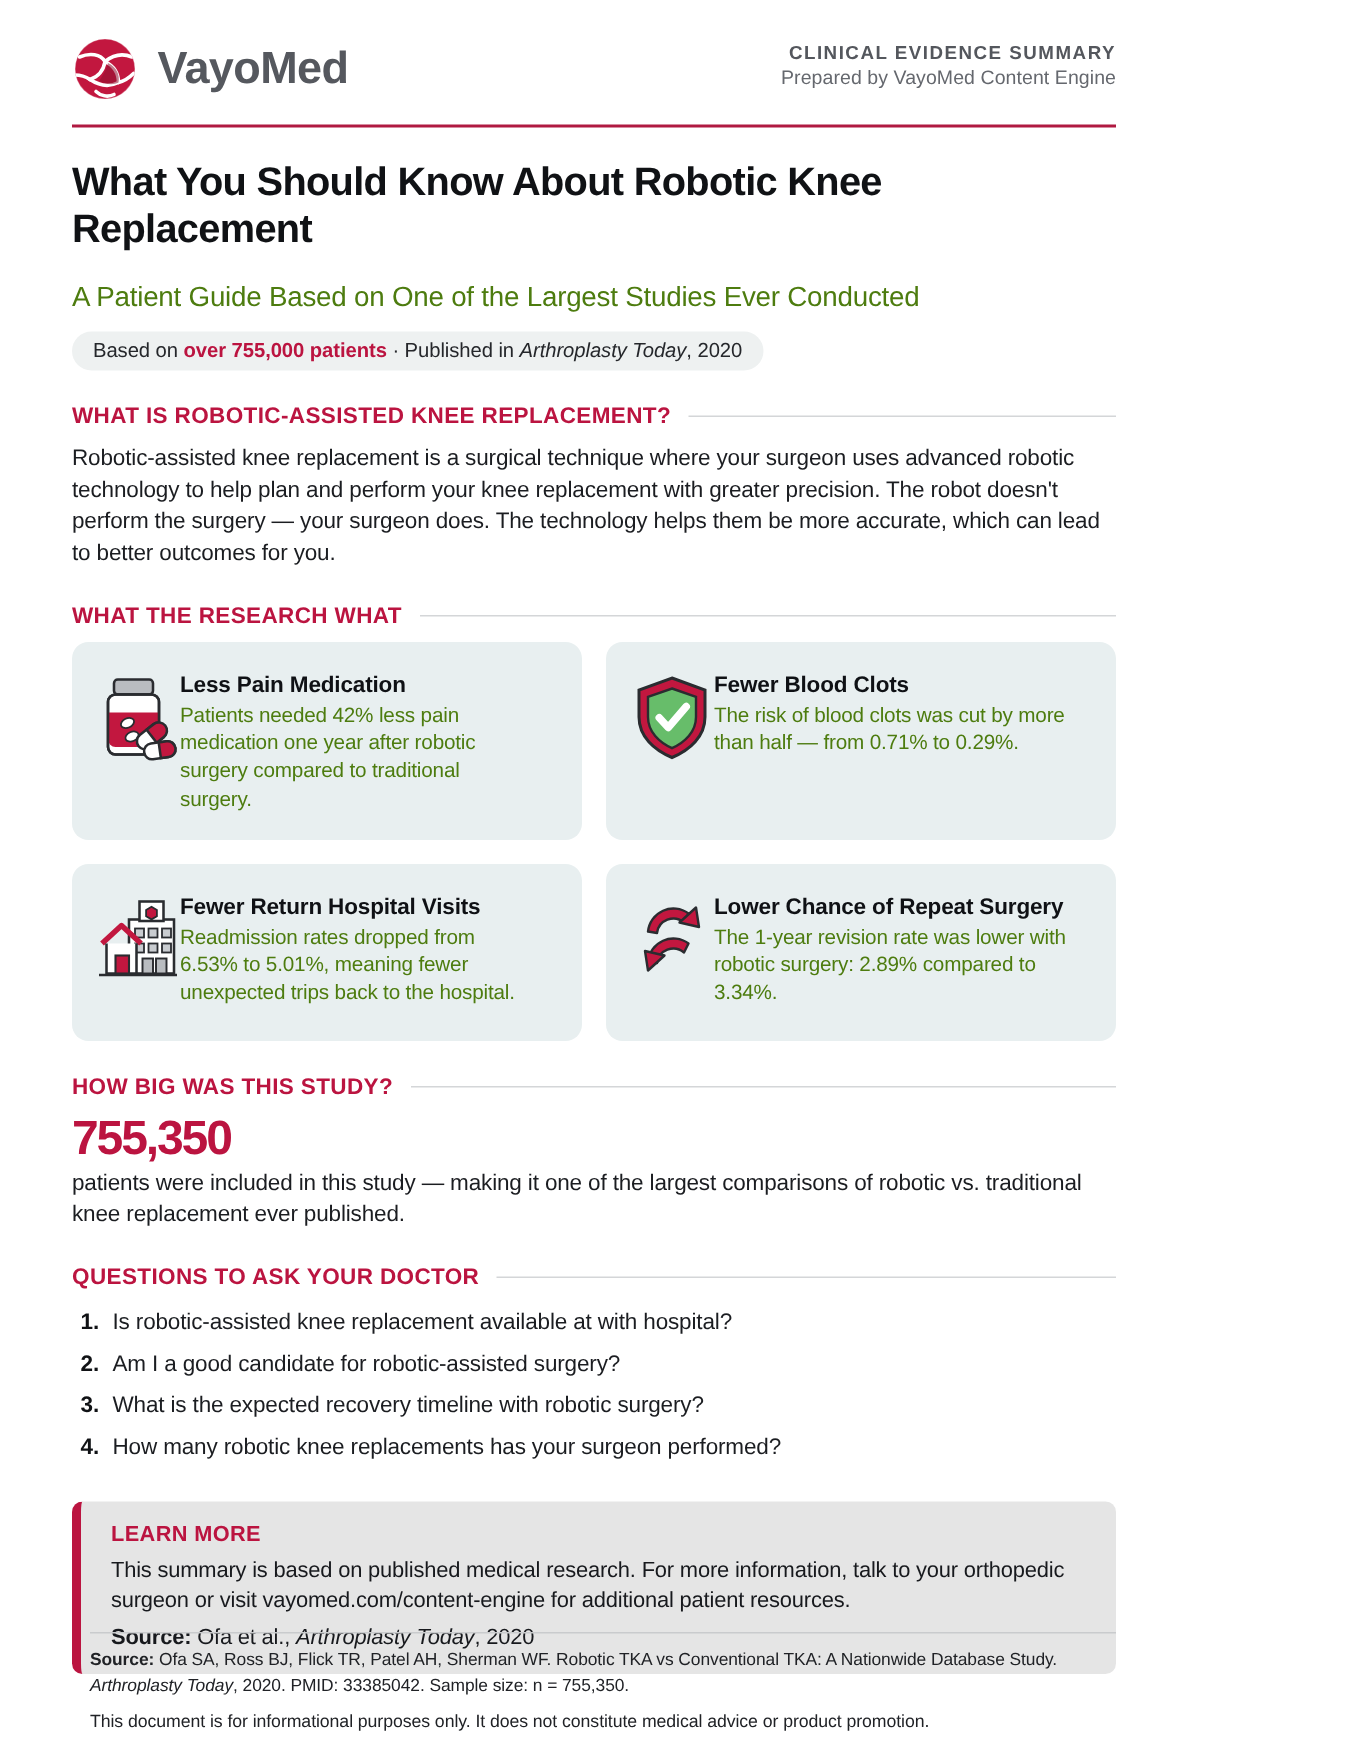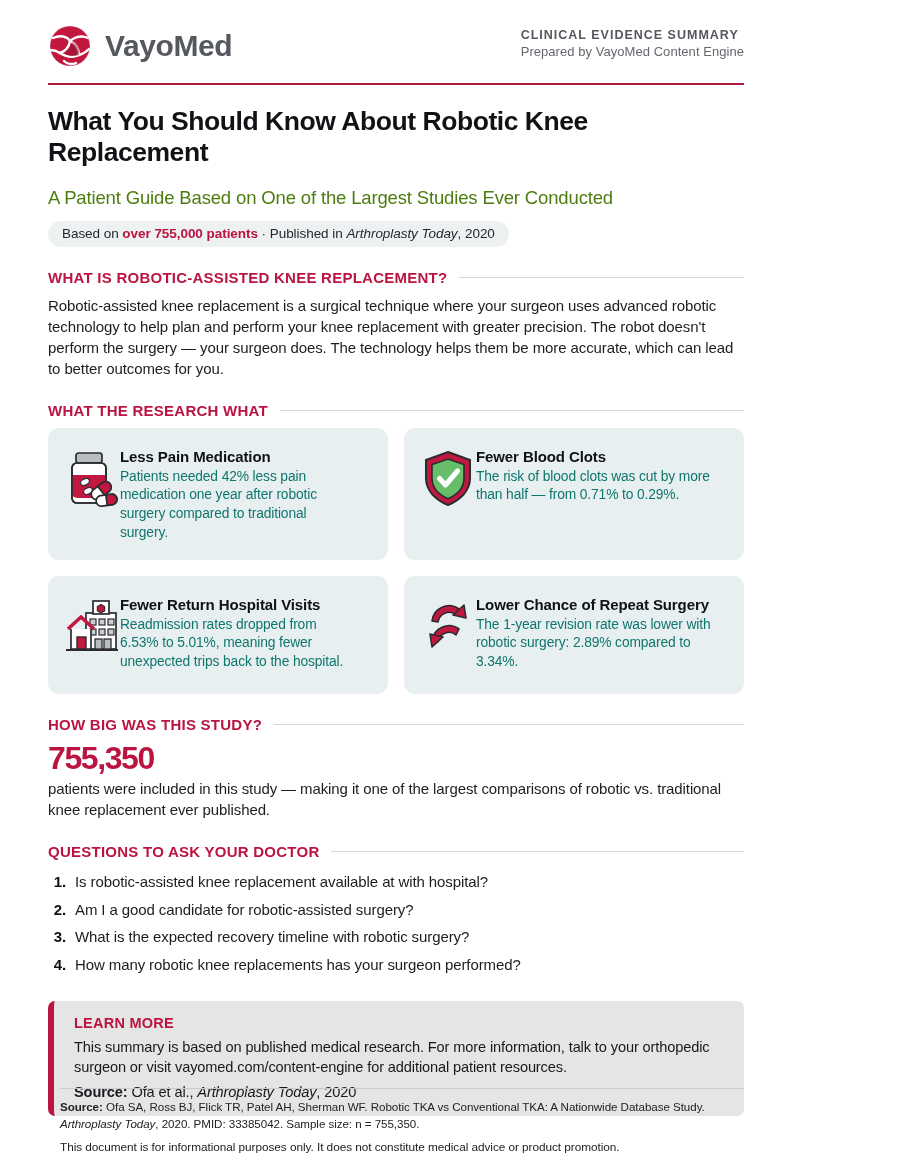--- a/index.html
+++ b/index.html
@@ -44,7 +44,7 @@
     letter-spacing: -0.4px;
     color: #55585e;
   }
-  .header-right { padding-top: 4px; }
+  .header-right { text-align: right; padding-top: 4px; }
   .header-kicker {
     font-size: 12.5px;
     font-weight: bold;

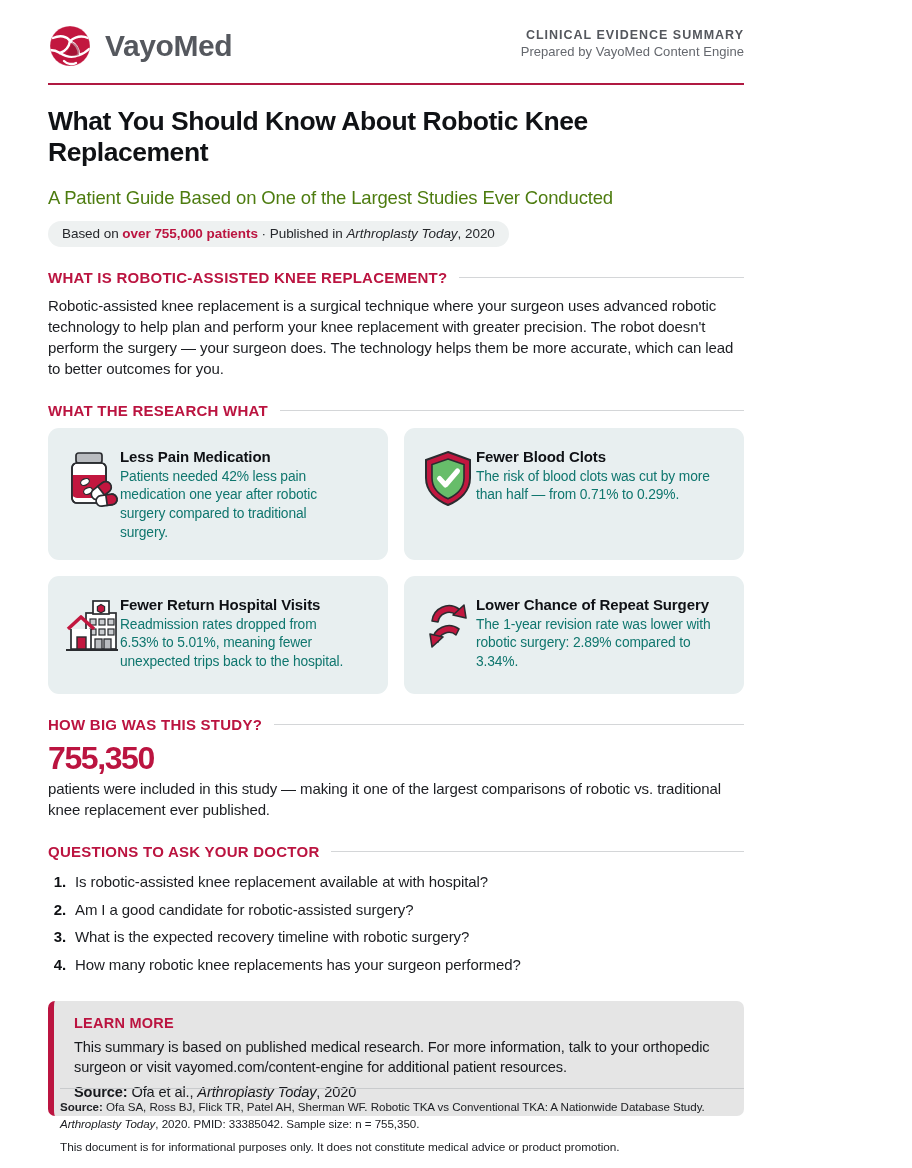--- a/index.html
+++ b/index.html
@@ -146,7 +146,7 @@
   .card-text {
     font-size: 13.8px;
     line-height: 1.36;
-    color: #0f766e;
+    color: #4d7c0f;
     letter-spacing: -0.12px;
   }
 

